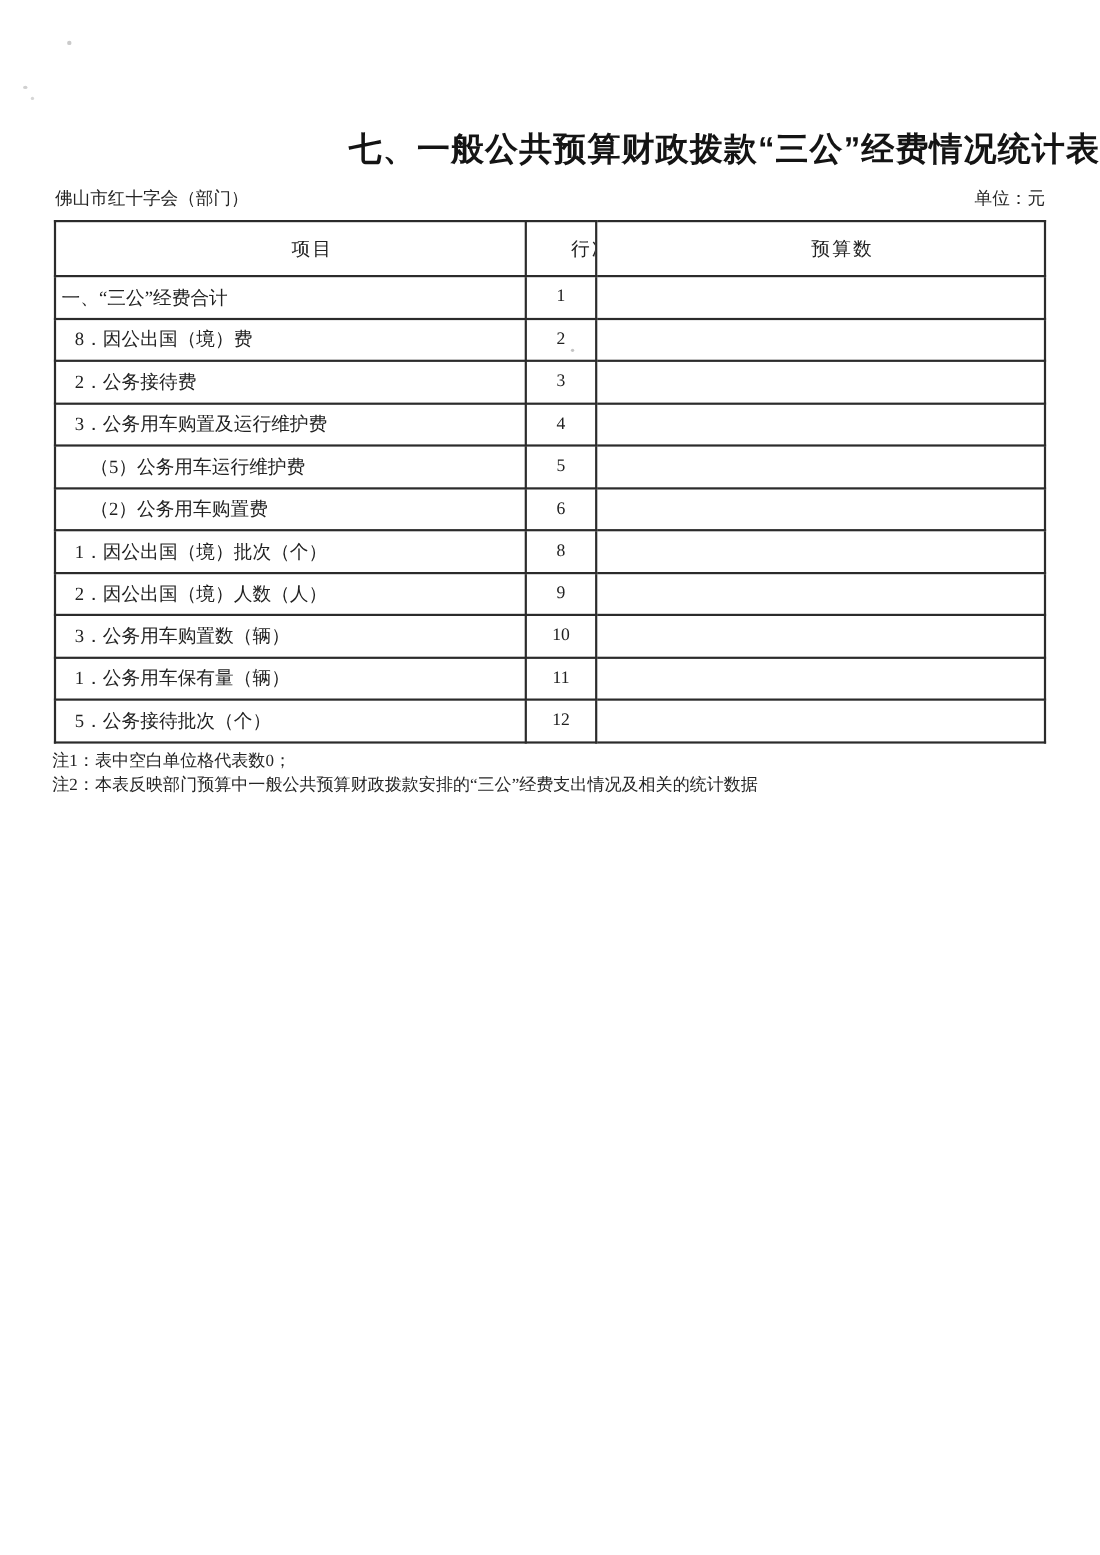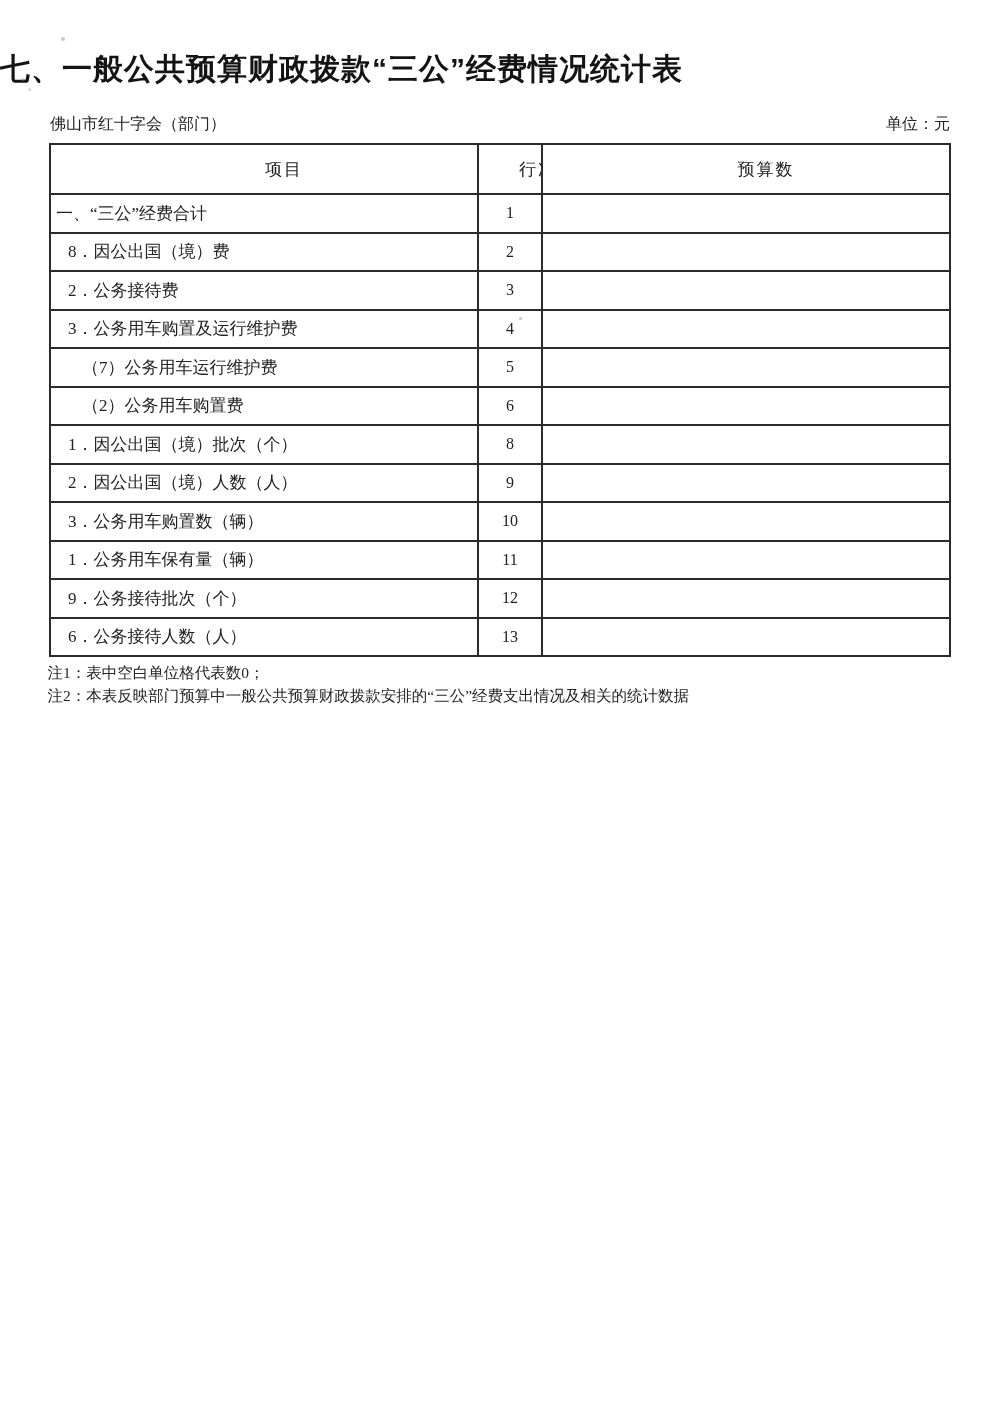--- a/index.html
+++ b/index.html
@@ -31,8 +31,8 @@
 
   .doc-title {
     margin: 0;
-    padding-top: 51px;
-    text-align: left;
+    padding-top: 118px;
+    text-align: right;
     font-family: "Liberation Sans", "DejaVu Sans", sans-serif;
     font-weight: 700;
     font-size: 30px;

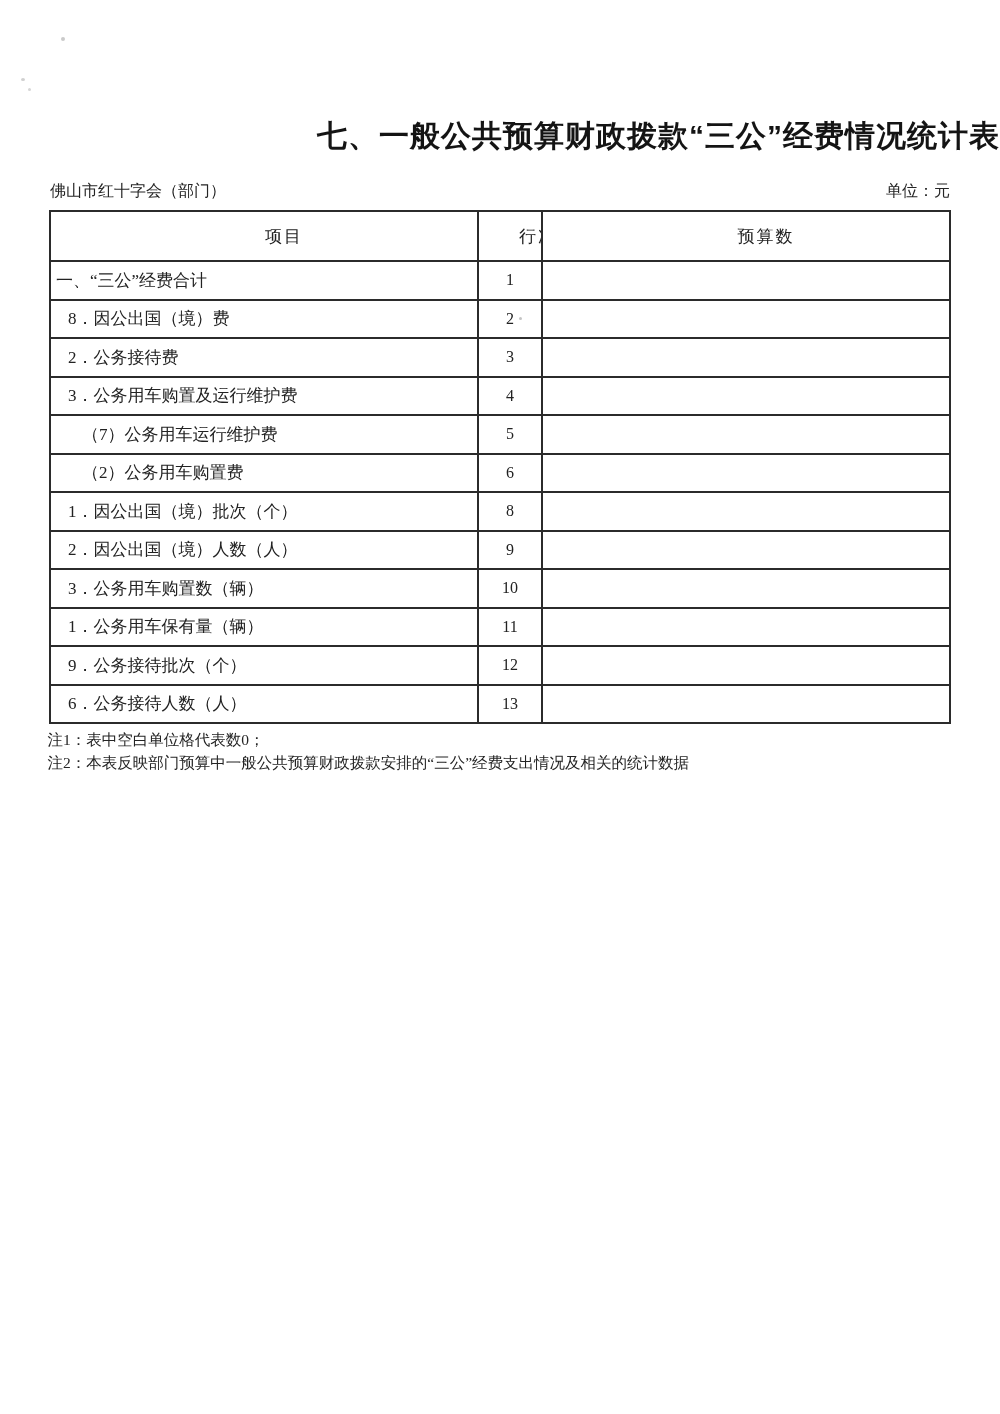--- a/index.html
+++ b/index.html
@@ -42,7 +42,7 @@
   }
   .meta-row {
     width: 900px;
-    margin: 27px auto 0 auto;
+    margin: 17px auto 0 auto;
     display: flex;
     justify-content: space-between;
     align-items: flex-end;

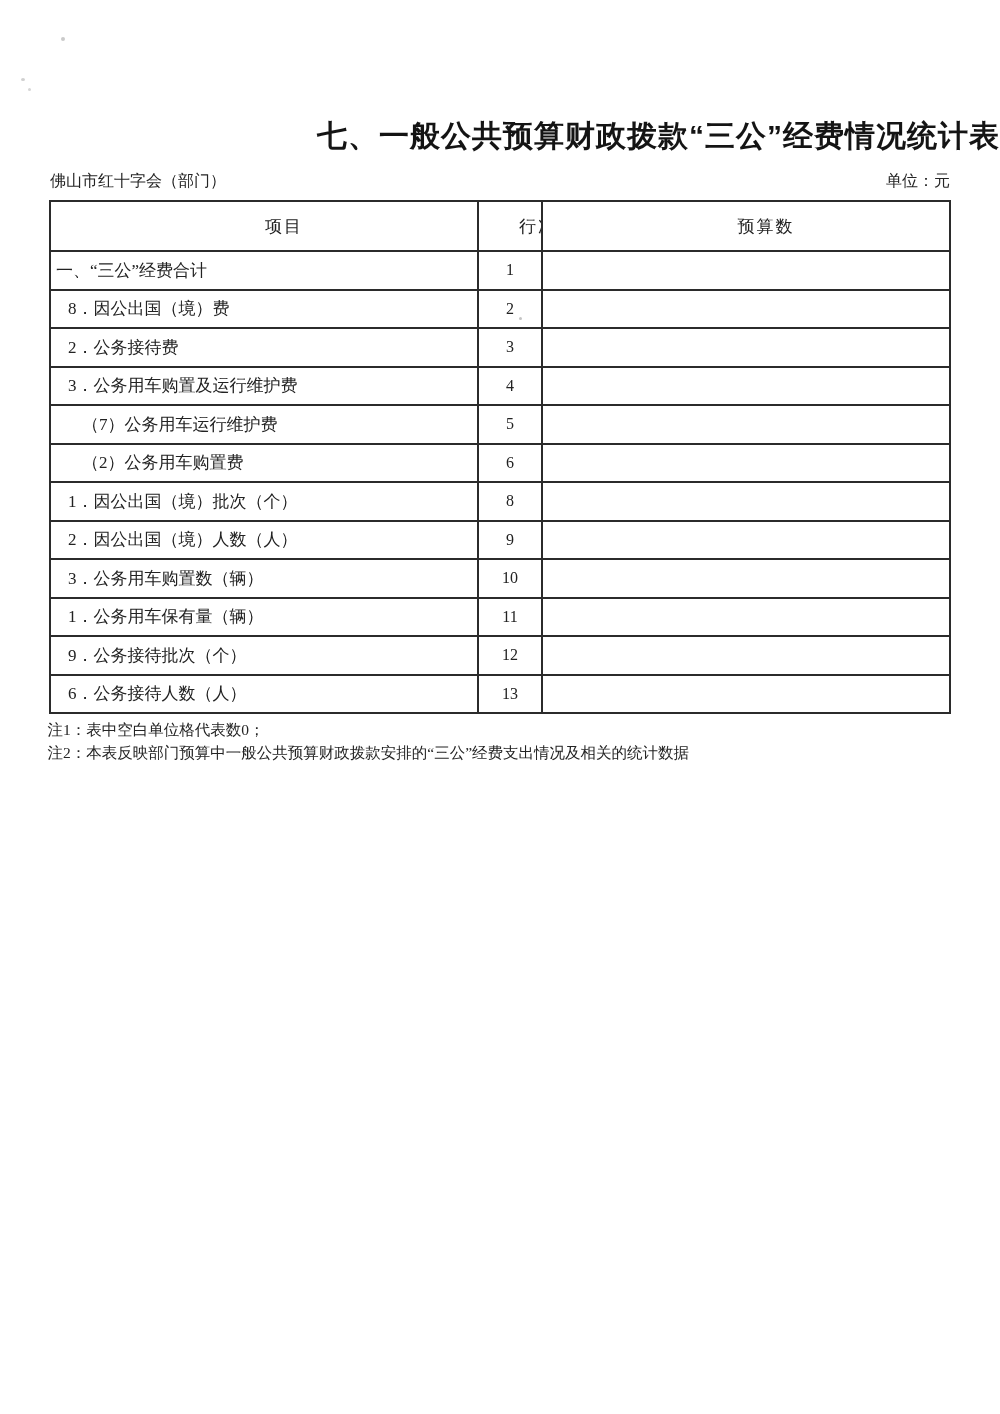--- a/index.html
+++ b/index.html
@@ -149,7 +149,7 @@
         <td class="c-val"></td>
       </tr>
       <tr>
-        <td class="c-item lvl2">（7）公务用车运行维护费</td>
+        <td class="c-item lvl2">（5）公务用车运行维护费</td>
         <td class="c-line">5</td>
         <td class="c-val"></td>
       </tr>

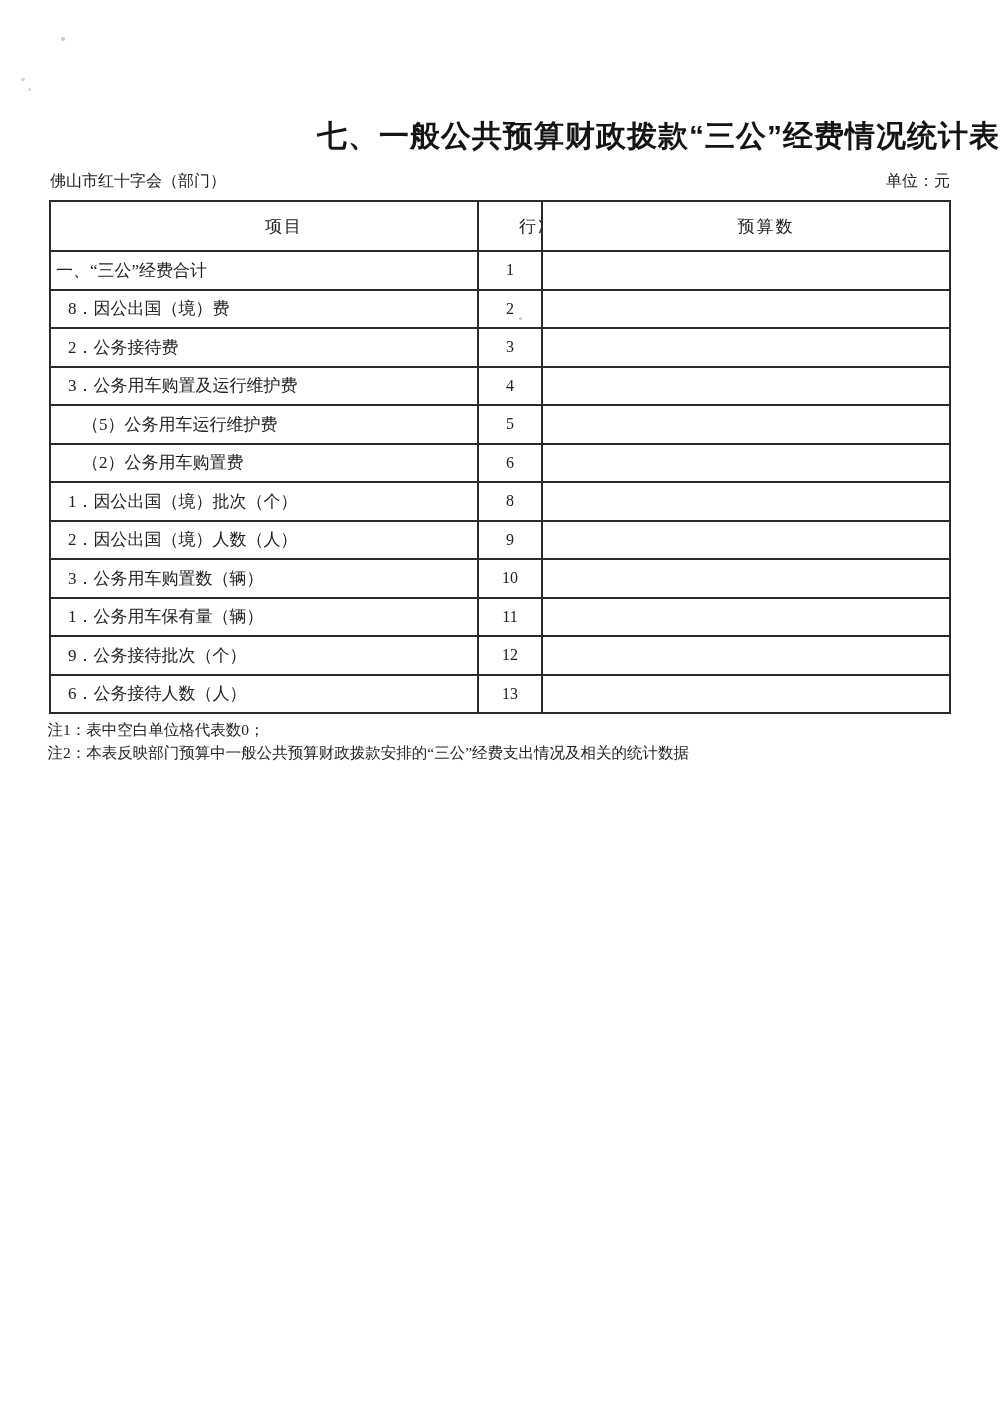--- a/index.html
+++ b/index.html
@@ -179,7 +179,7 @@
         <td class="c-val"></td>
       </tr>
       <tr>
-        <td class="c-item lvl1">9．公务接待批次（个）</td>
+        <td class="c-item lvl1">5．公务接待批次（个）</td>
         <td class="c-line">12</td>
         <td class="c-val"></td>
       </tr>

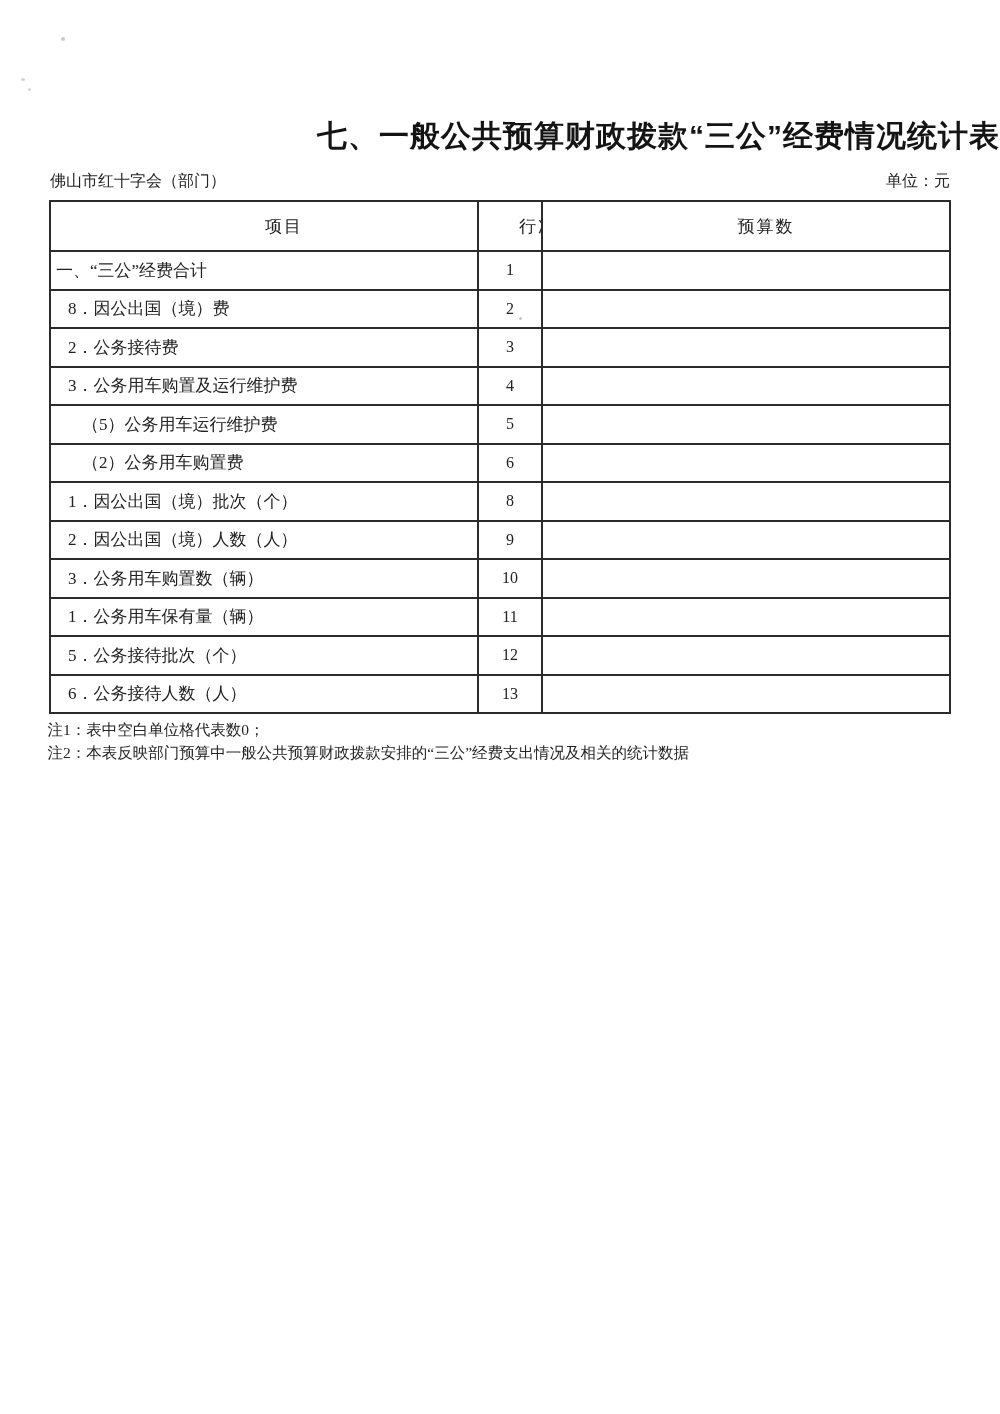--- a/index.html
+++ b/index.html
@@ -183,11 +183,6 @@
         <td class="c-line">12</td>
         <td class="c-val"></td>
       </tr>
-      <tr>
-        <td class="c-item lvl1">6．公务接待人数（人）</td>
-        <td class="c-line">13</td>
-        <td class="c-val"></td>
-      </tr>
     </tbody>
   </table>
 

